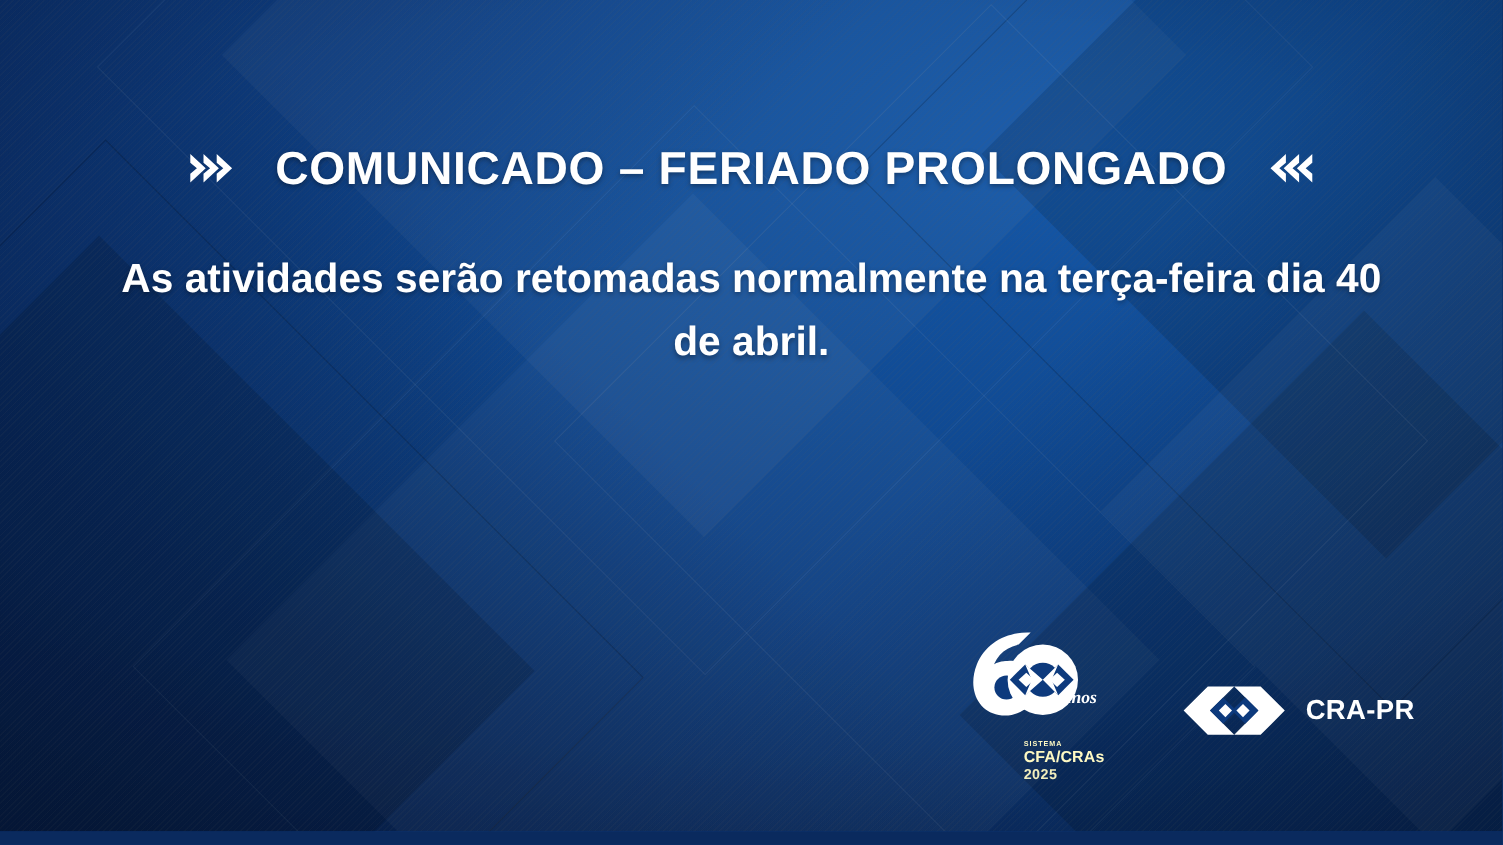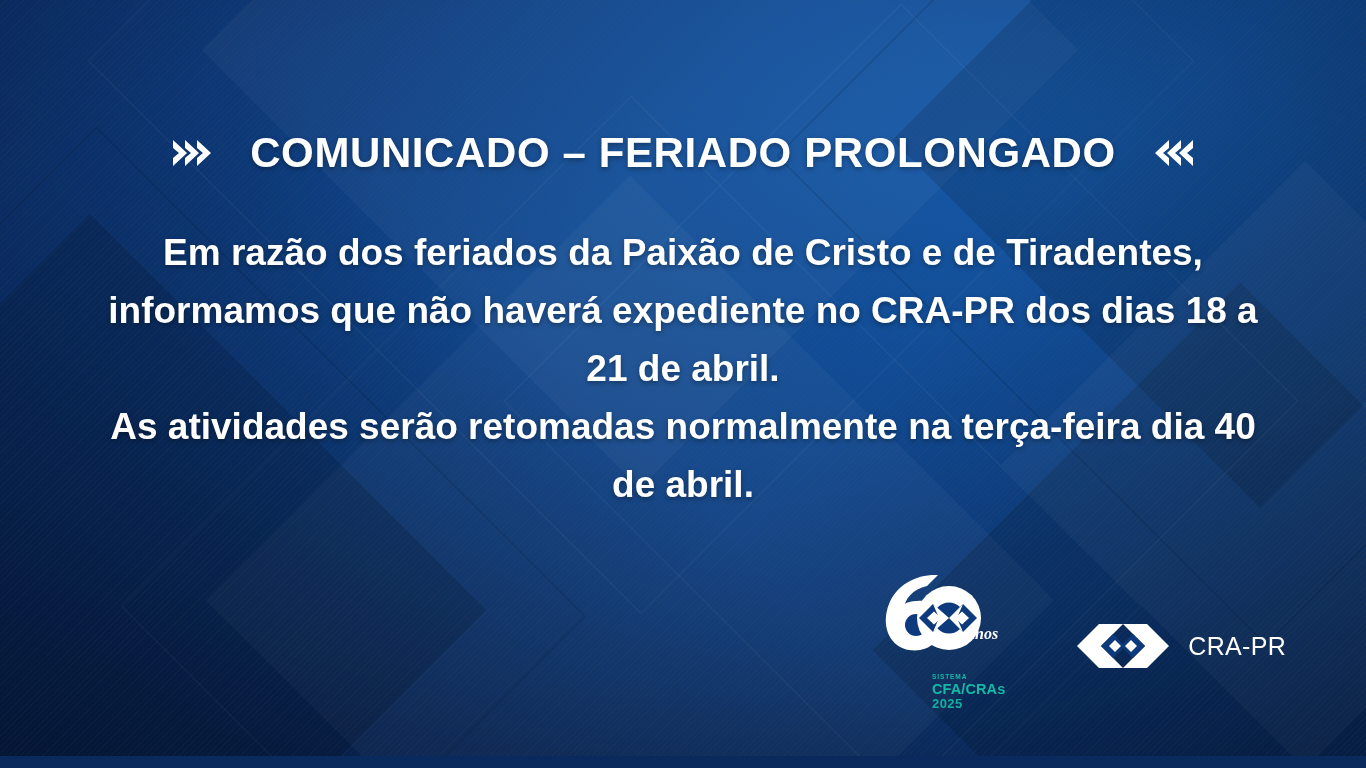--- a/index.html
+++ b/index.html
@@ -245,7 +245,6 @@
     </div>
 
     <div class="body-block">
-      <p>Em razão dos feriados da Paixão de Cristo e de Tiradentes, informamos que não haverá expediente no CRA-PR dos dias 18 a 21 de abril.</p>
       <p>As atividades serão retomadas normalmente na terça-feira dia 40 de abril.</p>
     </div>
 

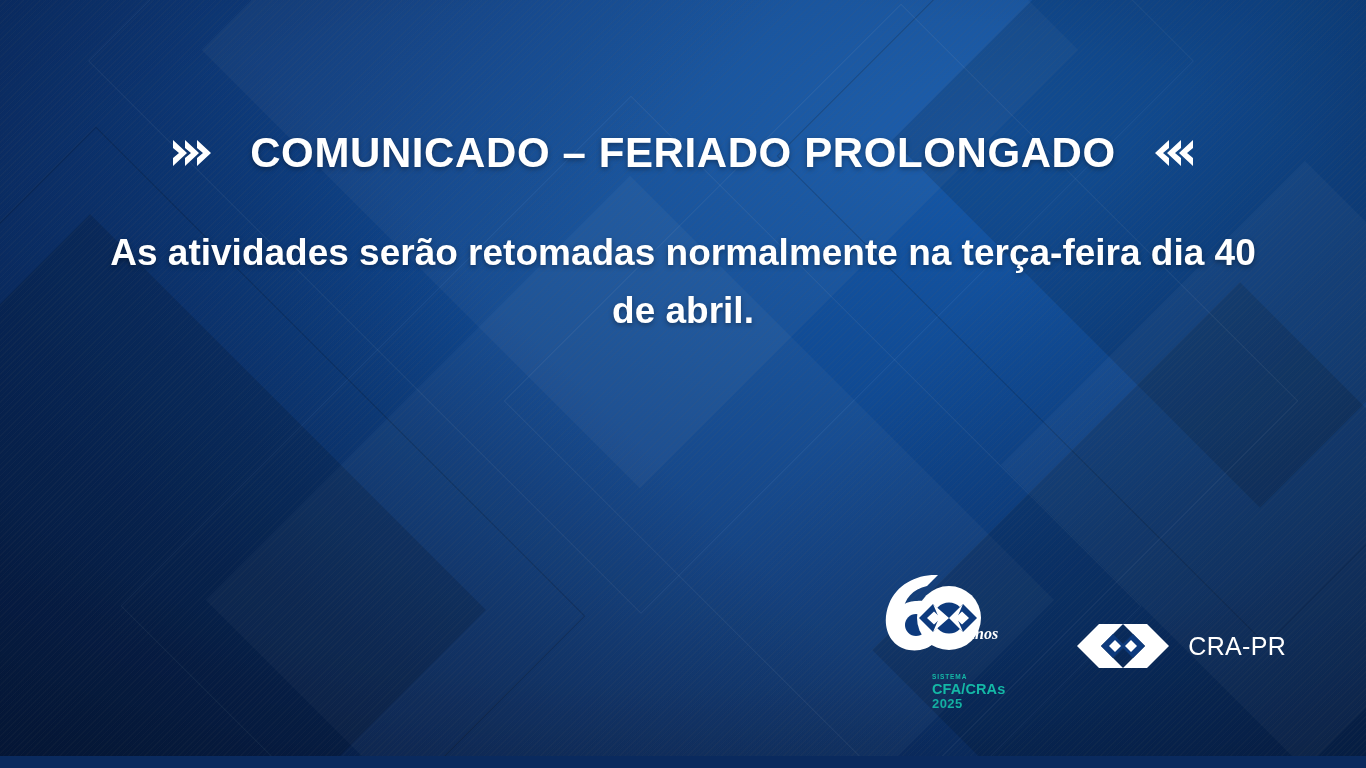--- a/index.html
+++ b/index.html
@@ -181,7 +181,7 @@
   .logo-crapr .crapr-text {
     color: #ffffff;
     font-size: 25px;
-    font-weight: 400;
+    font-weight: 700;
     letter-spacing: 0.3px;
   }
 </style>

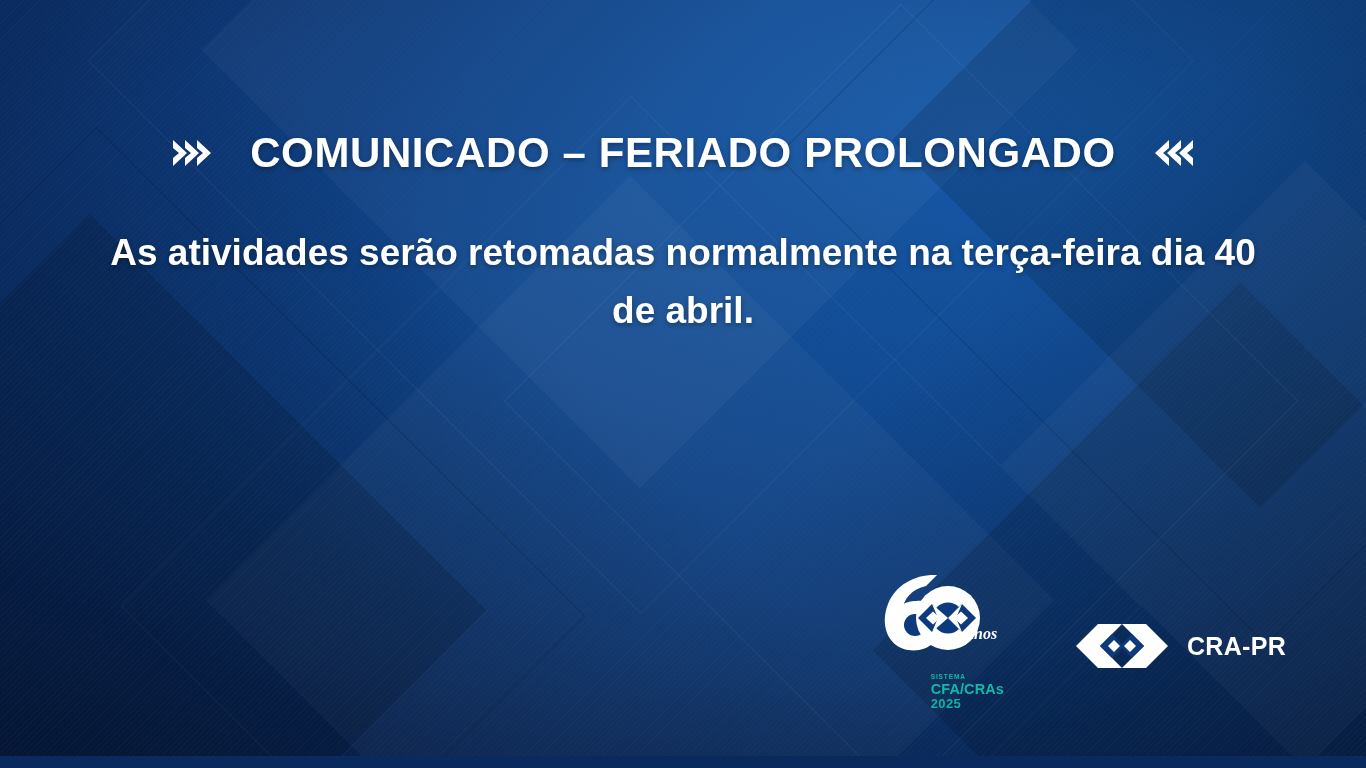--- a/index.html
+++ b/index.html
@@ -146,7 +146,7 @@
   }
   .logo-60 .mark { display: block; }
   .sistema-lockup {
-    color: #14b8a6;
+    color: #fef9c3;
     line-height: 1.12;
     padding-bottom: 8px;
   }

